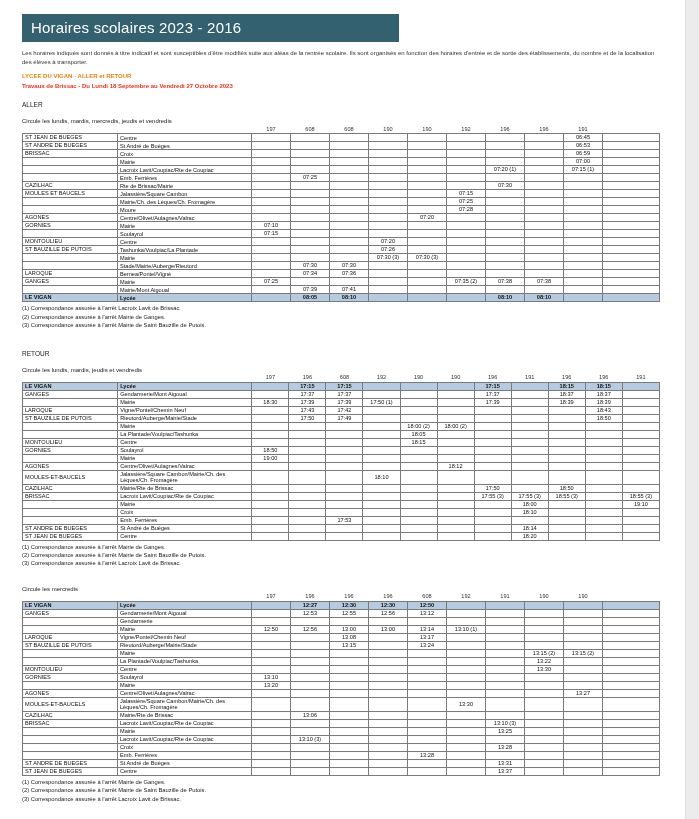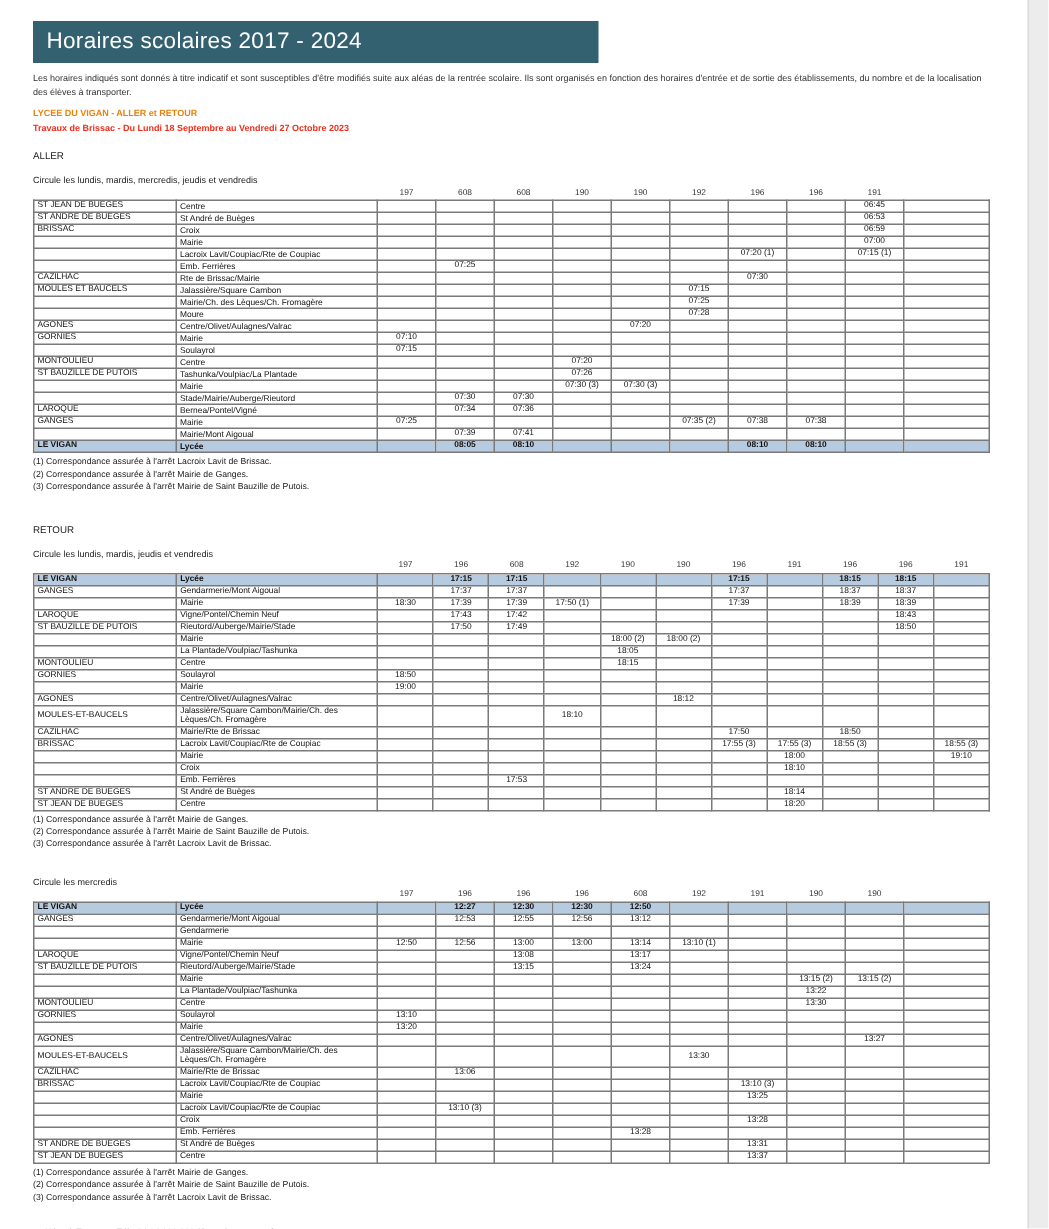--- a/index.html
+++ b/index.html
@@ -34,7 +34,7 @@
 
 <div class="content">
 
-  <div class="titlebar">Horaires scolaires 2017 - 2024</div>
+  <div class="titlebar">Horaires scolaires 2023 - 2016</div>
 
   <div class="intro">Les horaires indiqués sont donnés à titre indicatif et sont susceptibles d'être modifiés suite aux aléas de la rentrée scolaire. Ils sont organisés en fonction des horaires d'entrée et de sortie des établissements, du nombre et de la localisation des élèves à transporter.</div>
 

